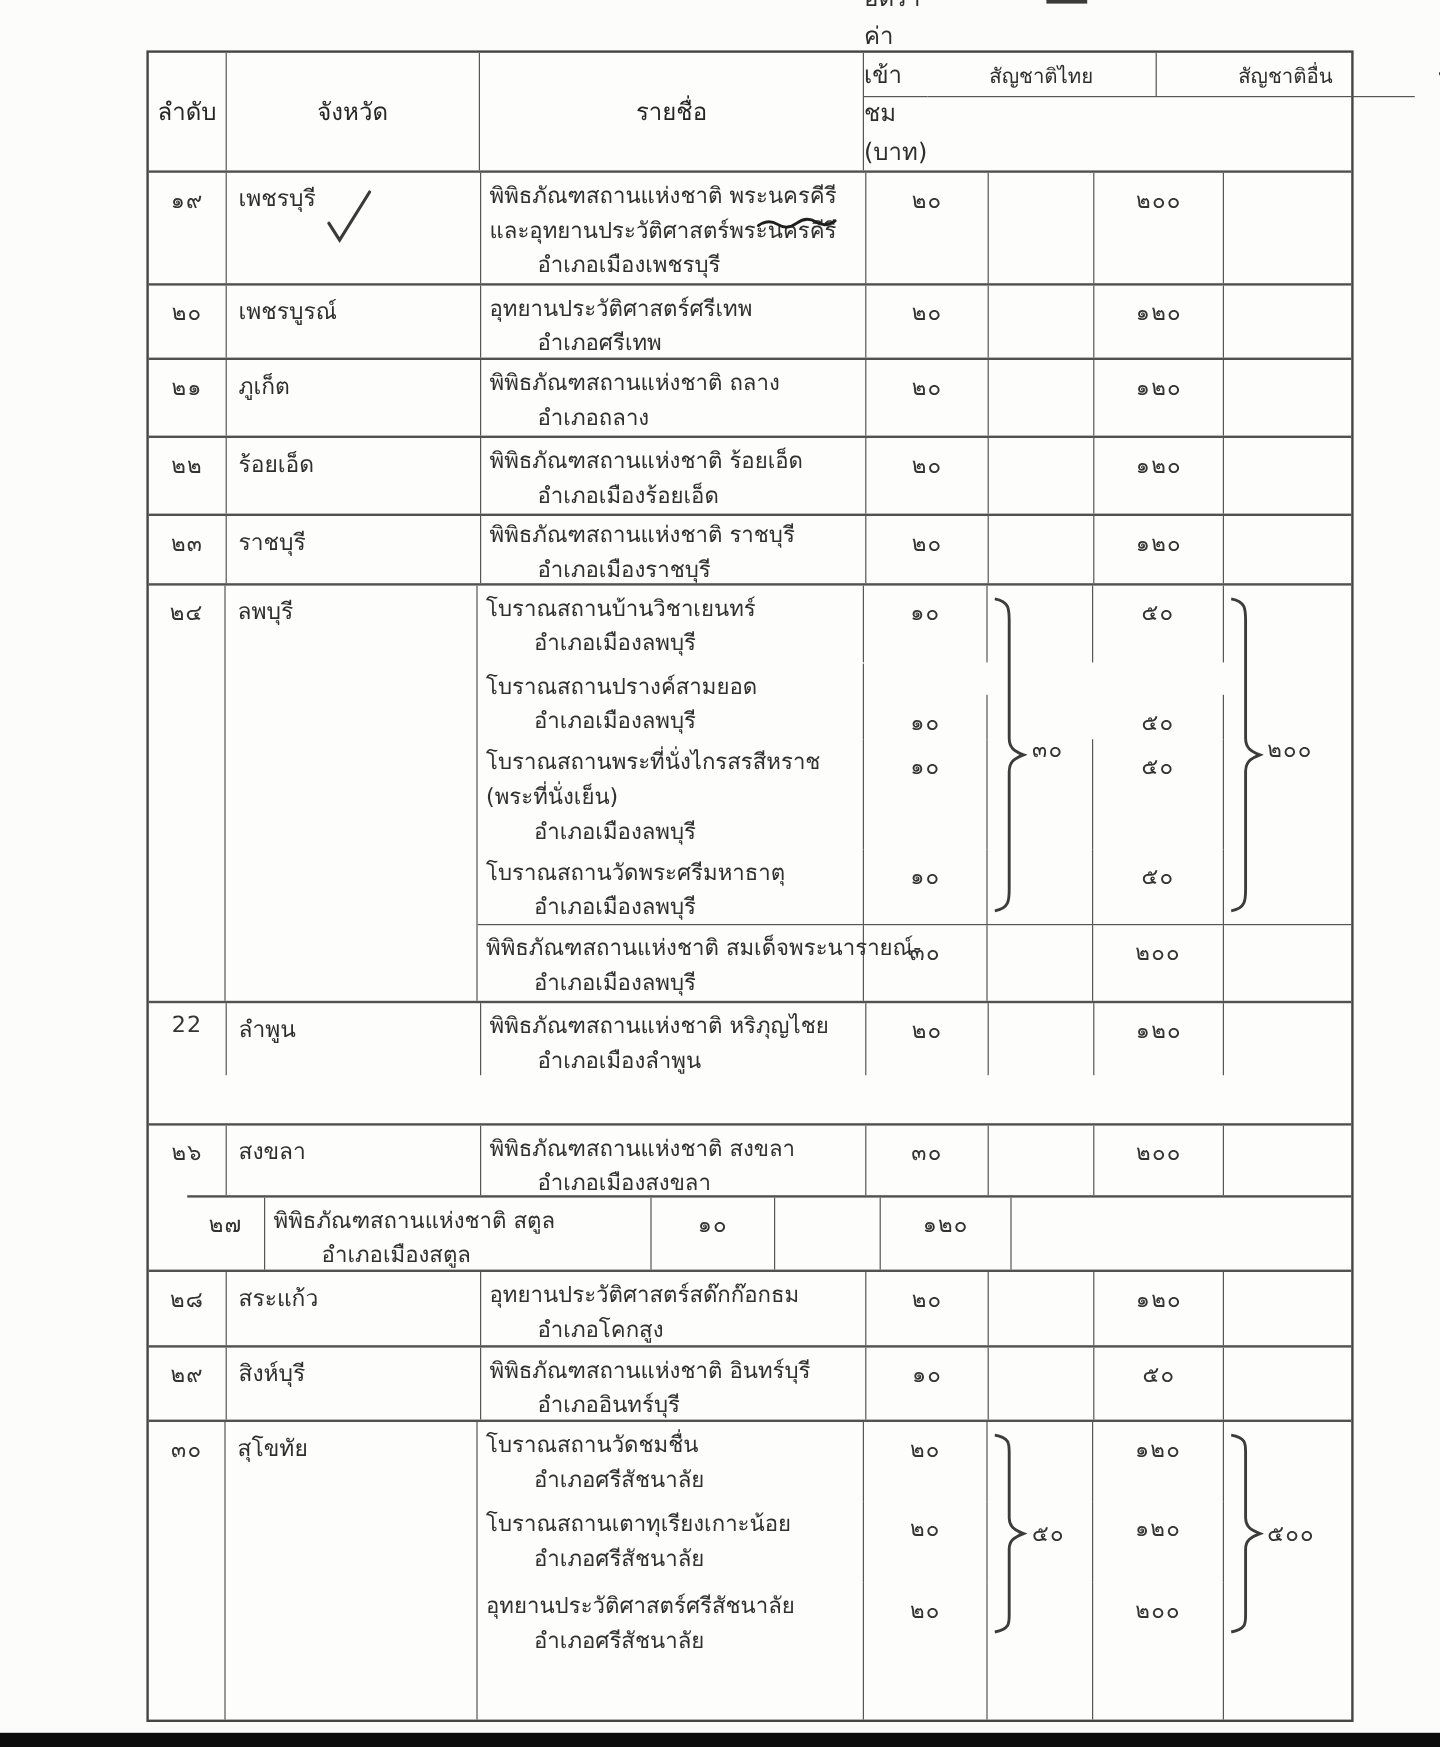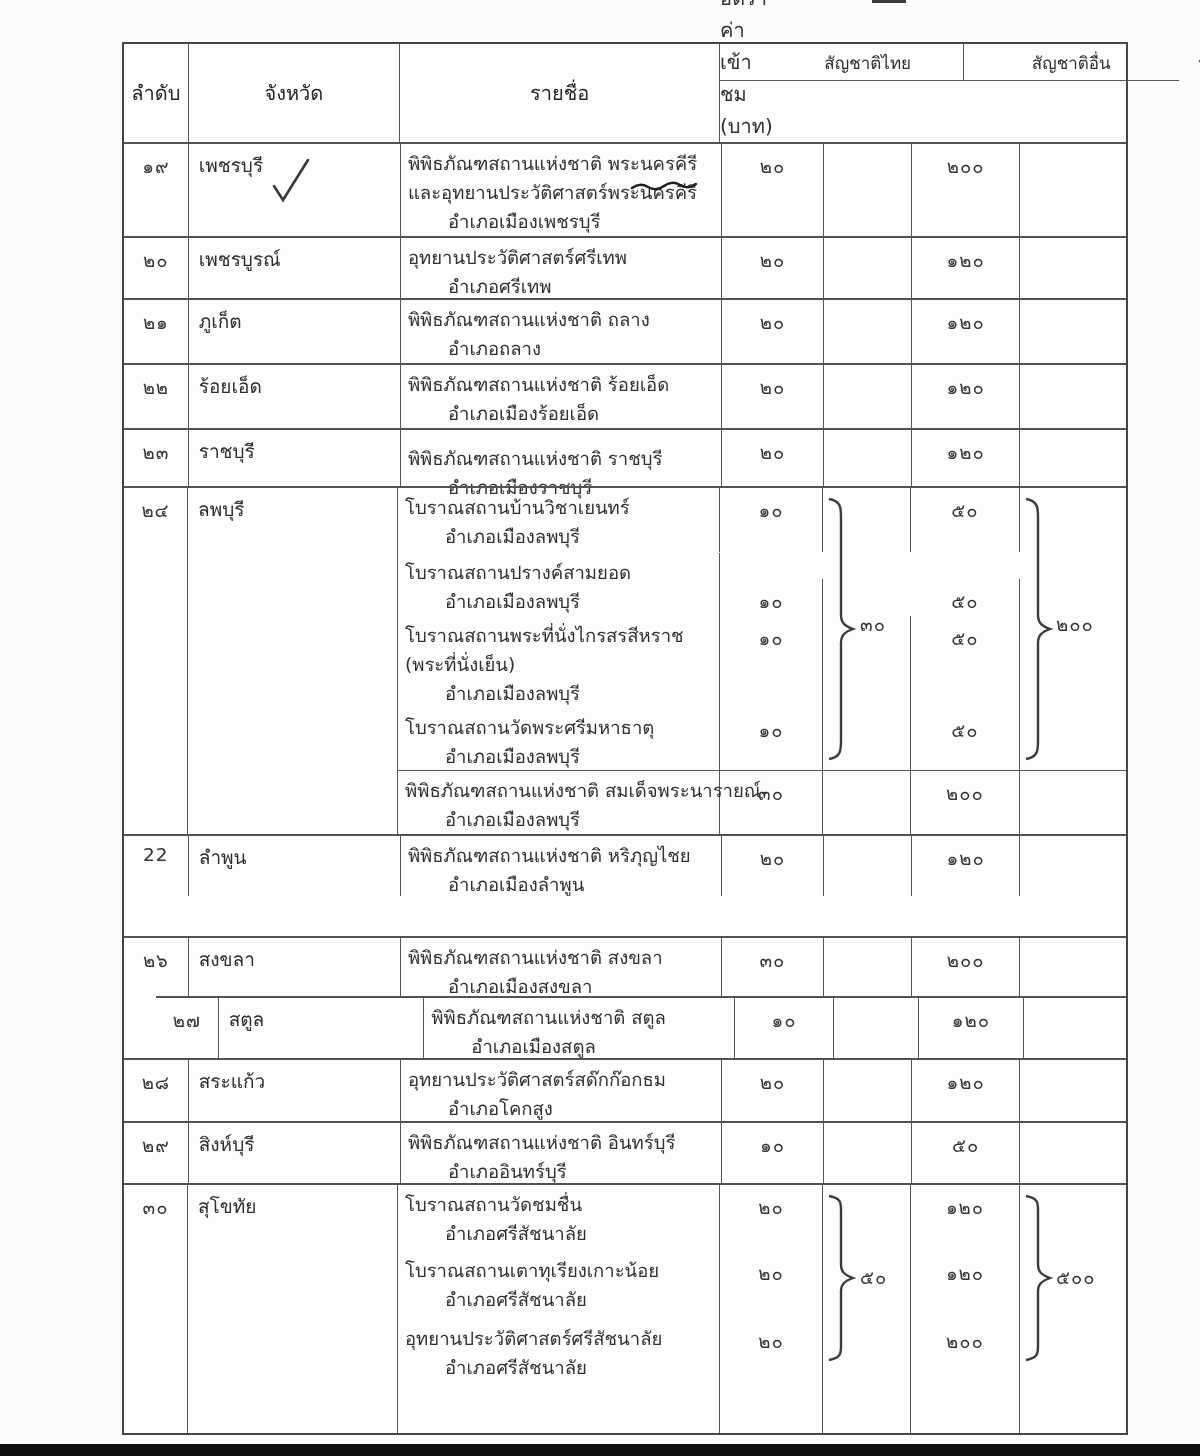--- a/index.html
+++ b/index.html
@@ -143,7 +143,7 @@
     <div class="row" style="height:58px;">
       <div class="c w-no num">๒๓</div>
       <div class="c w-prov prov">ราชบุรี</div>
-      <div class="c w-name" style="padding:14px 6px 0 7px;box-sizing:border-box;">
+      <div class="c w-name" style="padding:2px 6px 0 7px;box-sizing:border-box;">
         <div class="ln">พิพิธภัณฑสถานแห่งชาติ ราชบุรี</div>
         <div class="ln ind">อำเภอเมืองราชบุรี</div>
       </div>

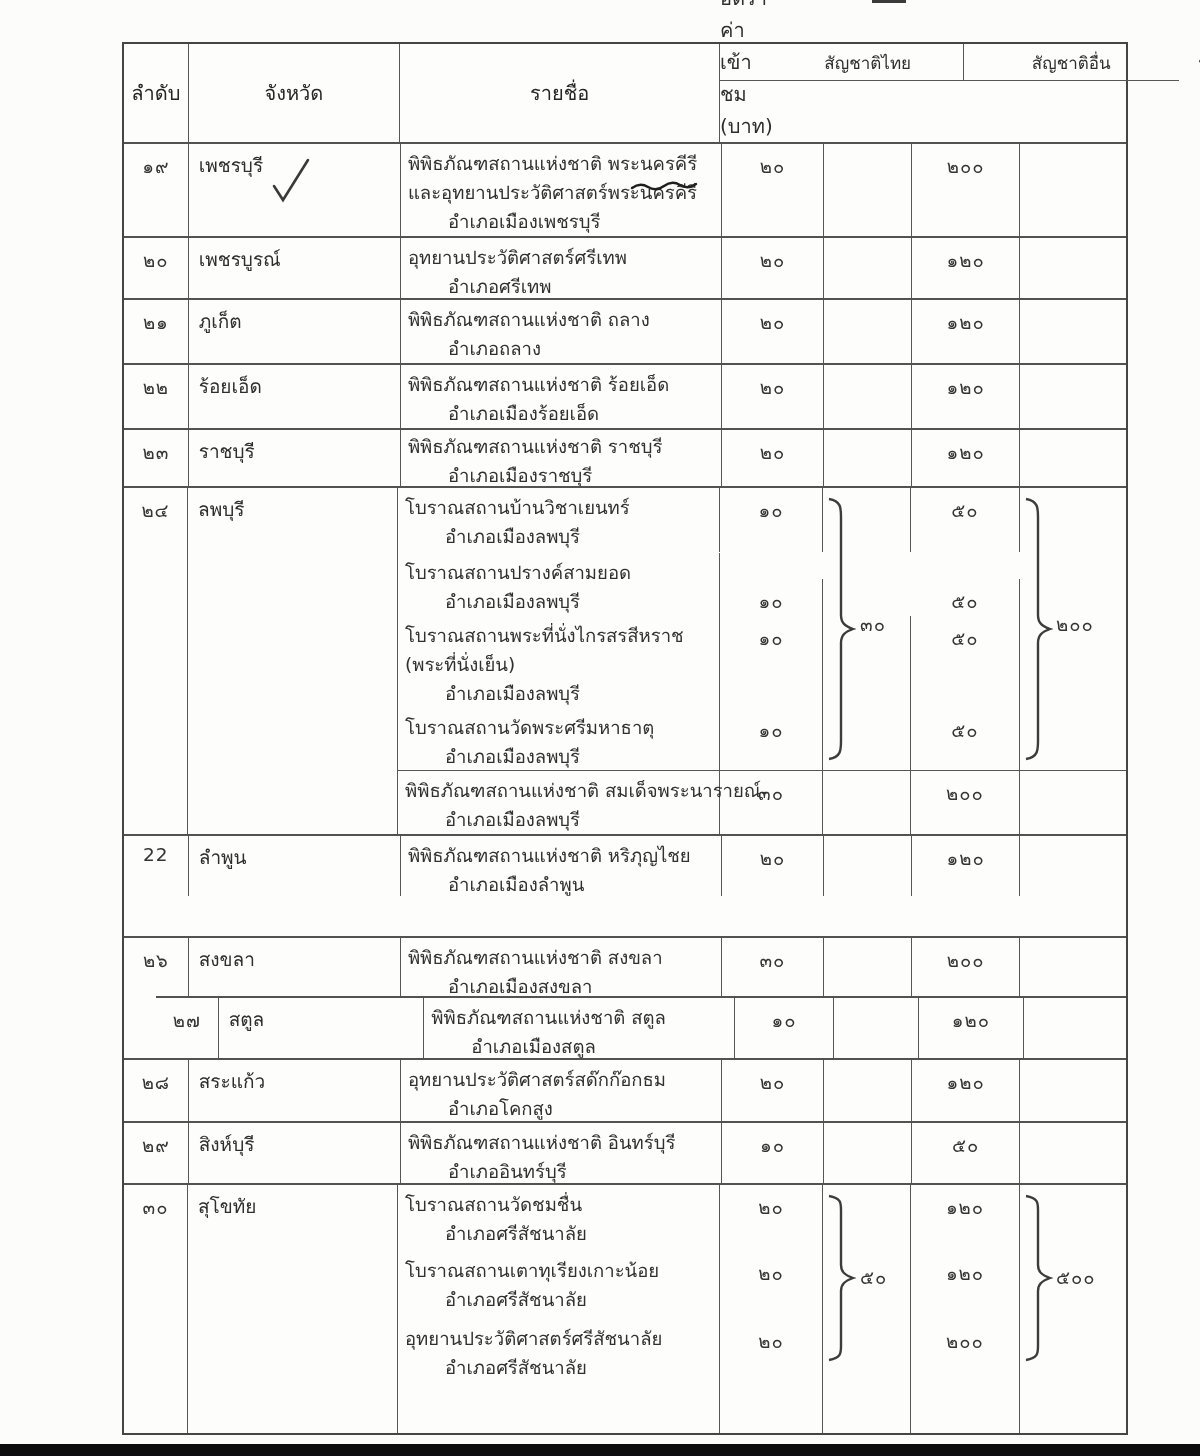--- a/index.html
+++ b/index.html
@@ -253,7 +253,6 @@
 
     <div class="row" style="height:62px;margin-left:32px;">
       <div class="c w-no num">๒๗</div>
-      <div class="c w-prov prov">สตูล</div>
       <div class="c w-name cell-pad">
         <div class="ln">พิพิธภัณฑสถานแห่งชาติ สตูล</div>
         <div class="ln ind">อำเภอเมืองสตูล</div>

